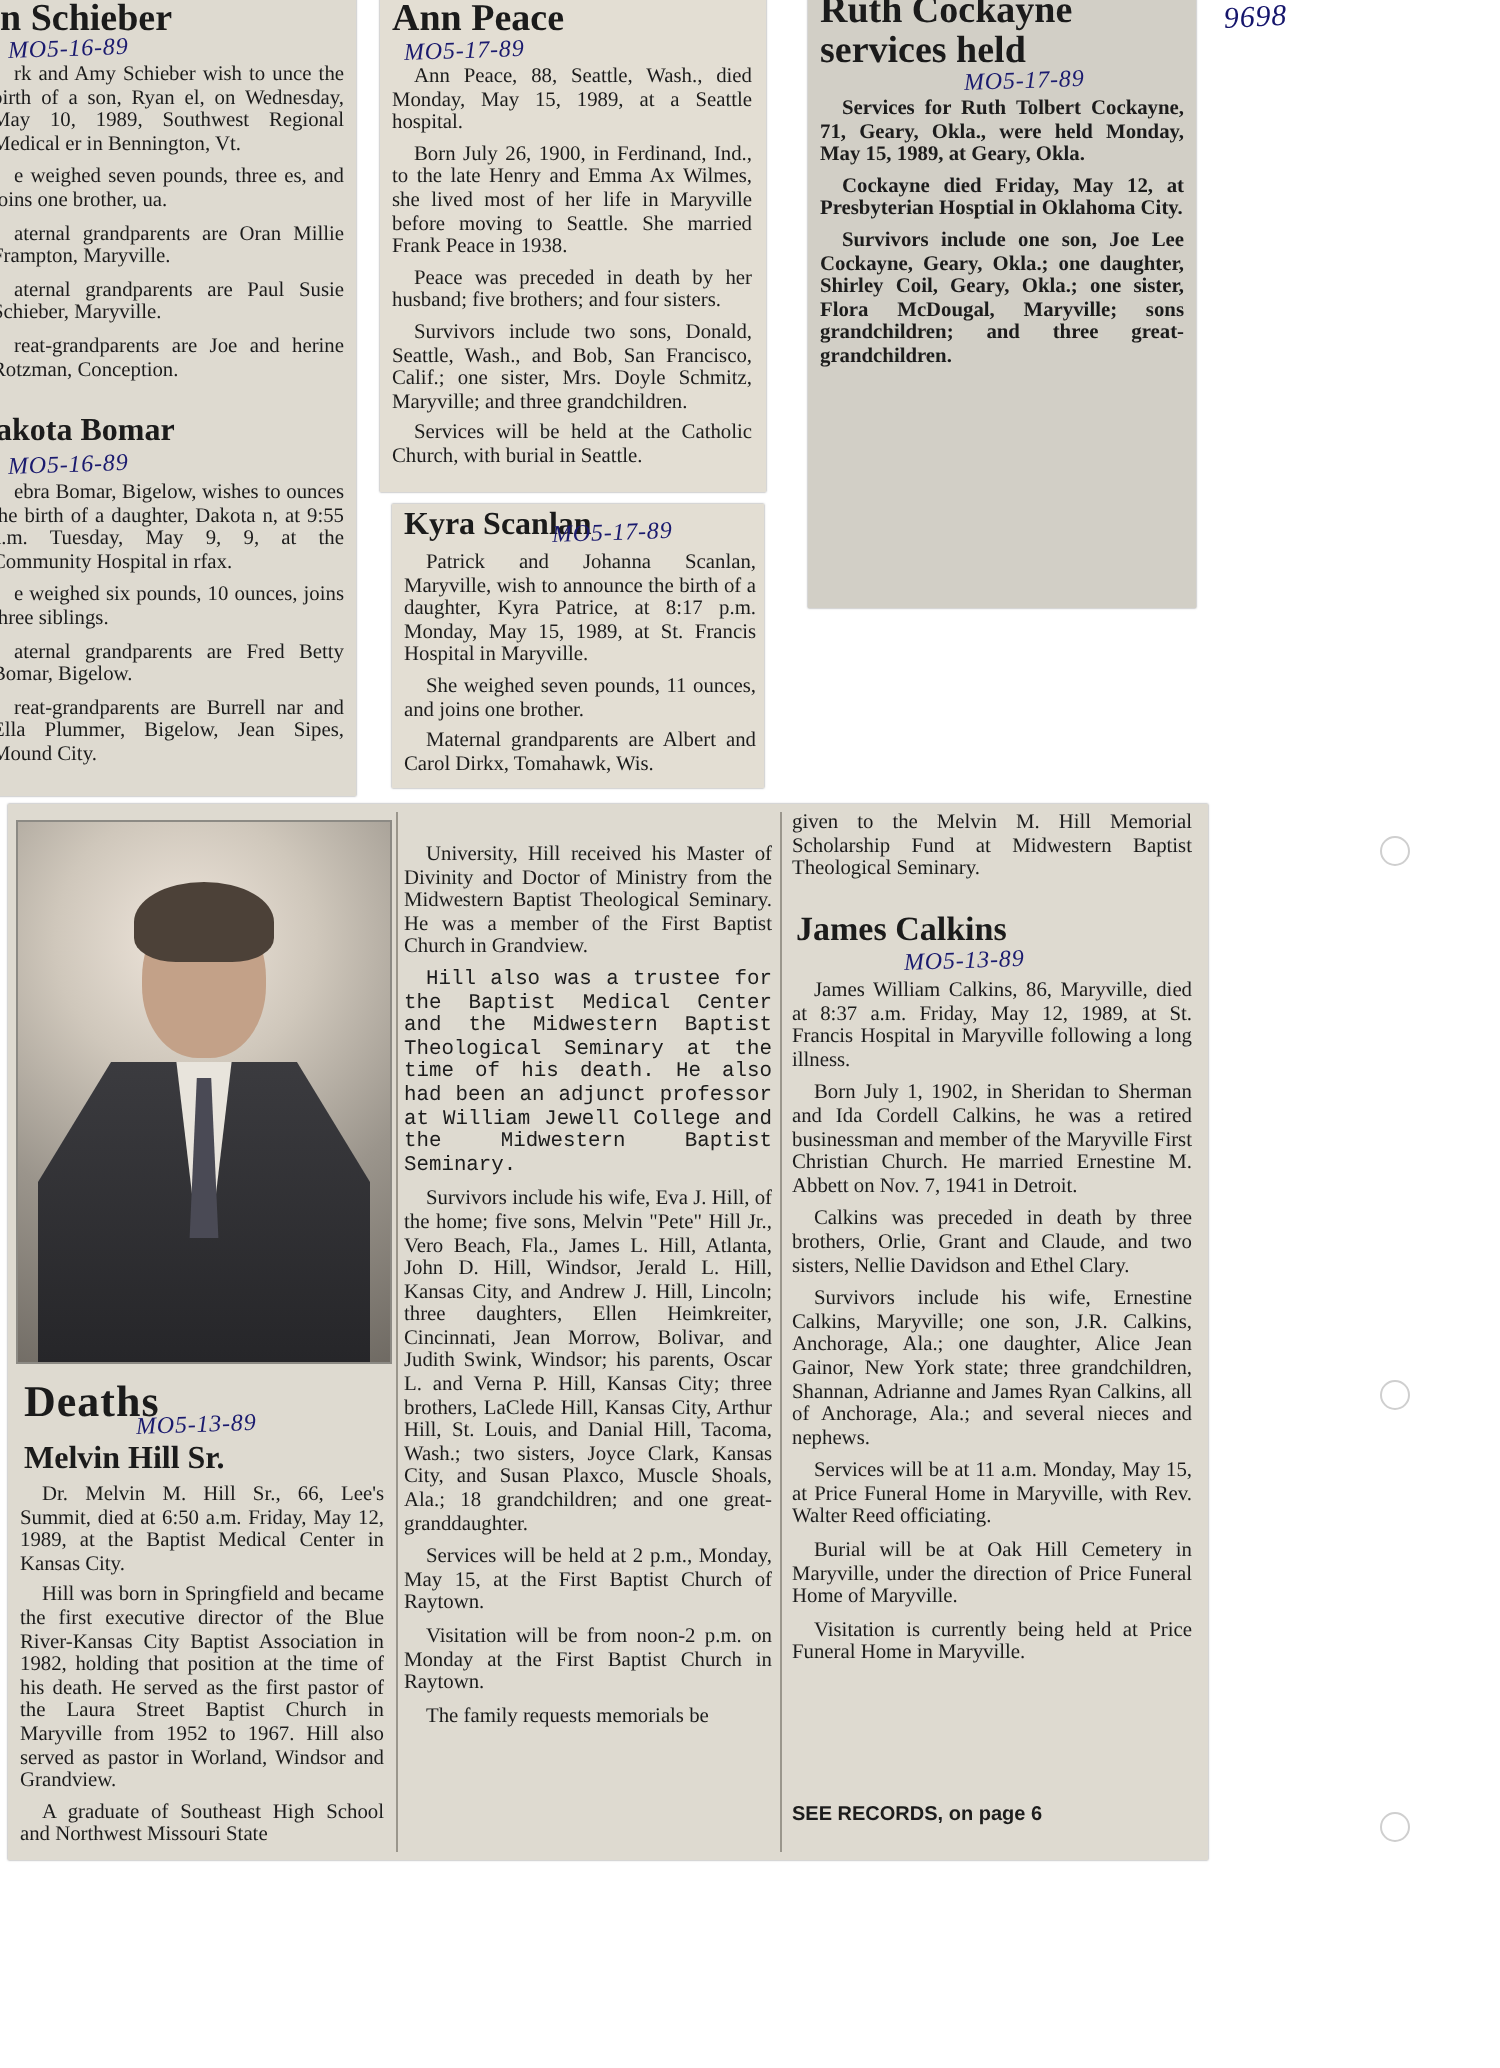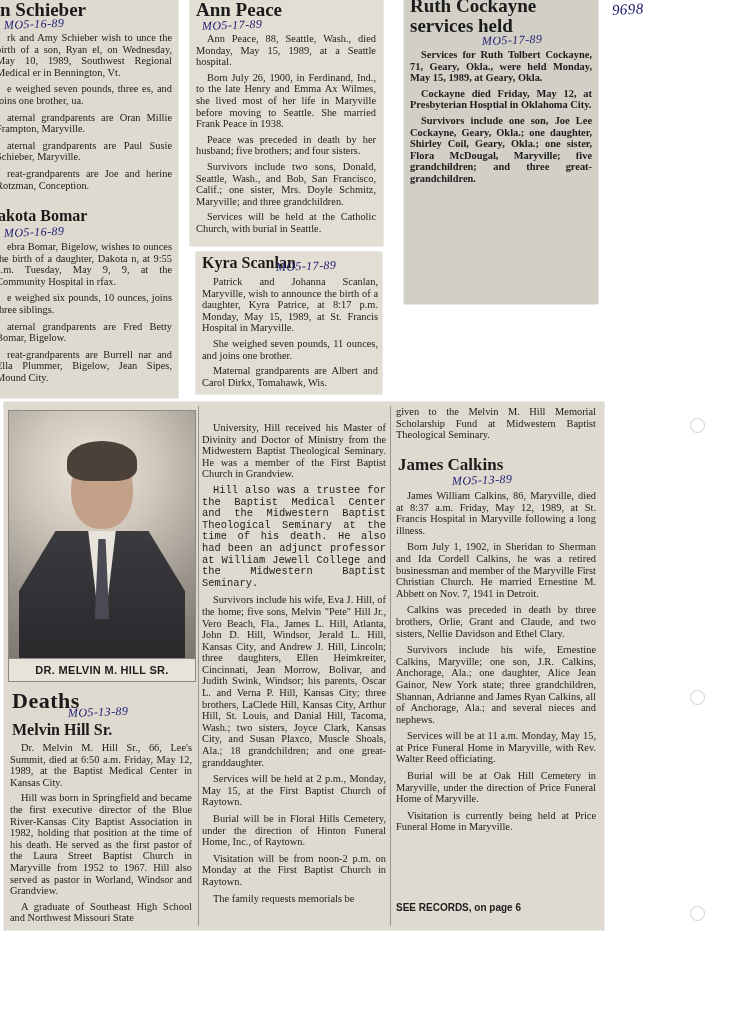--- a/index.html
+++ b/index.html
@@ -225,7 +225,7 @@
   <div class="body-txt" style="position:absolute; left:6px; top:55px; width:182px;font-weight:bold;">
     <p>Services for Ruth Tolbert Cockayne, 71, Geary, Okla., were held Monday, May 15, 1989, at Geary, Okla.</p>
     <p style="margin-top:4px;">Cockayne died Friday, May 12, at Presbyterian Hosptial in Oklahoma City.</p>
-    <p style="margin-top:4px;">Survivors include one son, Joe Lee Cockayne, Geary, Okla.; one daughter, Shirley Coil, Geary, Okla.; one sister, Flora McDougal, Maryville; five grandchildren; and three great-grandchildren.</p>
+    <p style="margin-top:4px;">Survivors include one son, Joe Lee Cockayne, Geary, Okla.; one daughter, Shirley Coil, Geary, Okla.; one sister, Flora McDougal, Maryville; sons grandchildren; and three great-grandchildren.</p>
   </div>
 </div>
 

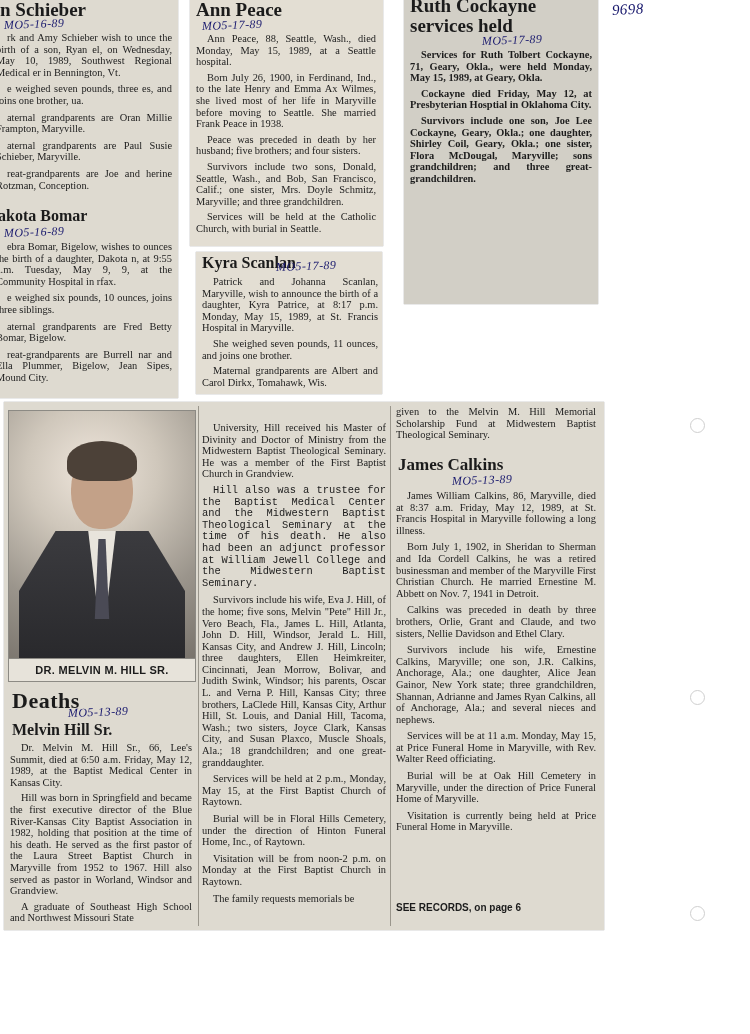--- a/index.html
+++ b/index.html
@@ -288,7 +288,6 @@
   <div class="photo-tie"></div>
   <div class="photo-head"></div>
   <div class="photo-hair"></div>
-  <div class="photo-caption">DR. MELVIN M. HILL SR.</div>
 </div>
 
 <div class="hole" style="left:690px; top:418px;"></div>

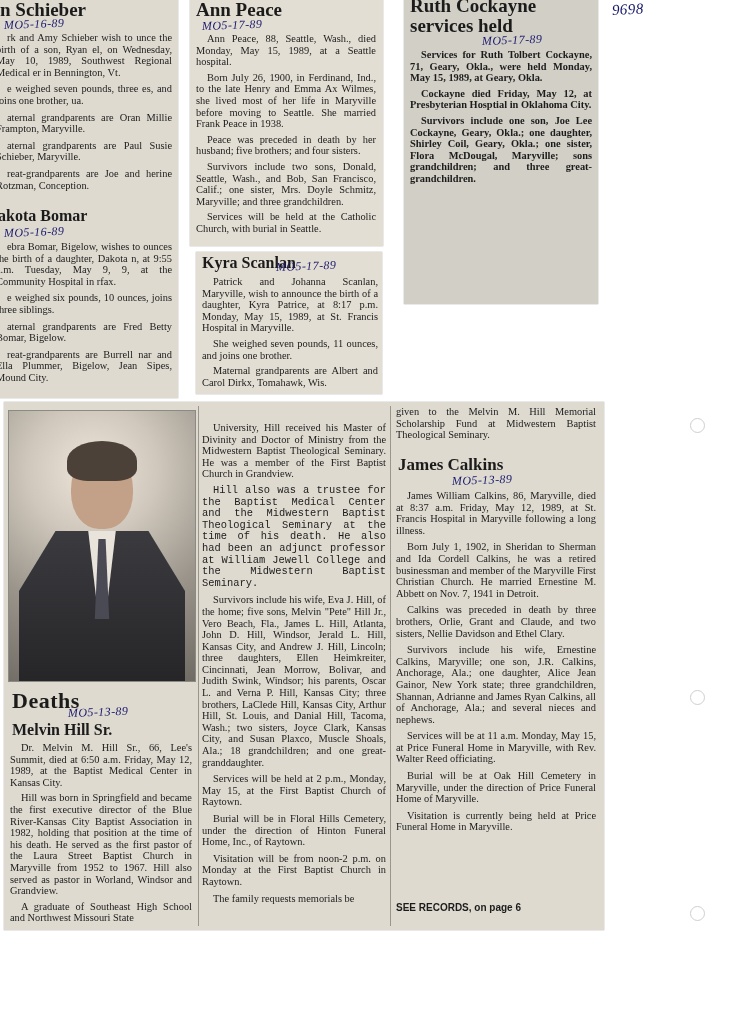--- a/index.html
+++ b/index.html
@@ -253,7 +253,6 @@
       <p style="margin-top:5px;font-family:Liberation Mono, monospace;">Hill also was a trustee for the Baptist Medical Center and the Midwestern Baptist Theological Seminary at the time of his death. He also had been an adjunct professor at William Jewell College and the Midwestern Baptist Seminary.</p>
       <p style="margin-top:5px;">Survivors include his wife, Eva J. Hill, of the home; five sons, Melvin "Pete" Hill Jr., Vero Beach, Fla., James L. Hill, Atlanta, John D. Hill, Windsor, Jerald L. Hill, Kansas City, and Andrew J. Hill, Lincoln; three daughters, Ellen Heimkreiter, Cincinnati, Jean Morrow, Bolivar, and Judith Swink, Windsor; his parents, Oscar L. and Verna P. Hill, Kansas City; three brothers, LaClede Hill, Kansas City, Arthur Hill, St. Louis, and Danial Hill, Tacoma, Wash.; two sisters, Joyce Clark, Kansas City, and Susan Plaxco, Muscle Shoals, Ala.; 18 grandchildren; and one great-granddaughter.</p>
       <p style="margin-top:5px;">Services will be held at 2 p.m., Monday, May 15, at the First Baptist Church of Raytown.</p>
-      <p style="margin-top:5px;">Burial will be in Floral Hills Cemetery, under the direction of Hinton Funeral Home, Inc., of Raytown.</p>
       <p style="margin-top:5px;">Visitation will be from noon-2 p.m. on Monday at the First Baptist Church in Raytown.</p>
       <p style="margin-top:5px;">The family requests memorials be</p>
     </div>

